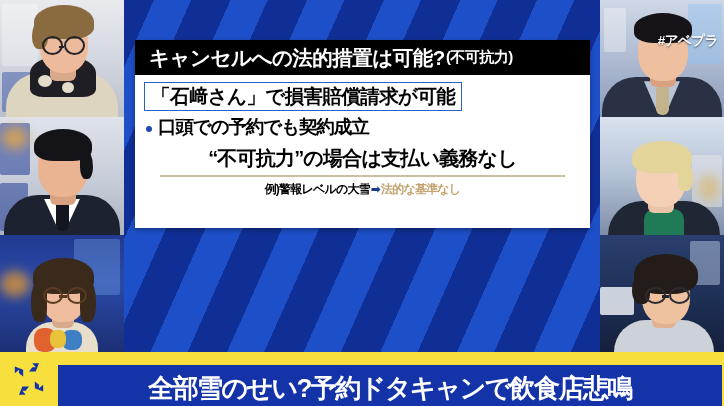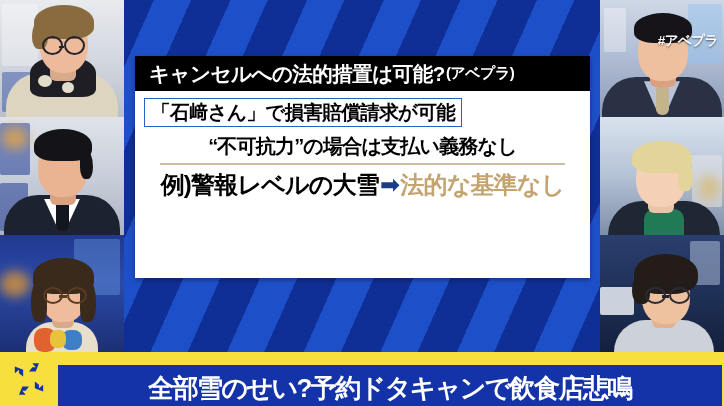--- a/index.html
+++ b/index.html
@@ -107,9 +107,9 @@
   #card {
     position: absolute;
     left: 135px;
-    top: 56px;
+    top: 40px;
     width: 455px;
-    height: 222px;
+    height: 188px;
     background: #ffffff;
     box-shadow: 0 2px 5px rgba(0,0,0,.35);
   }

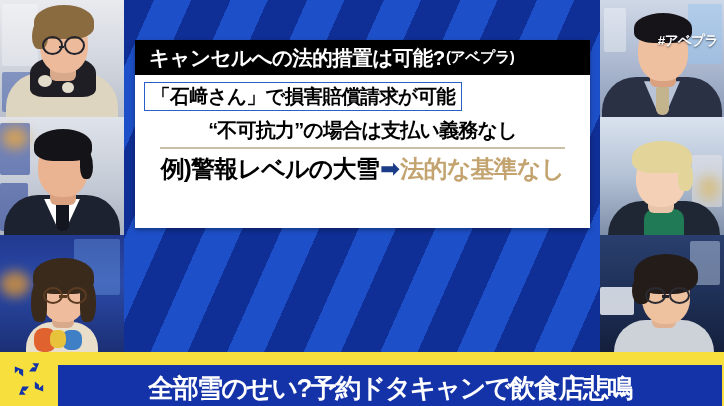--- a/index.html
+++ b/index.html
@@ -392,7 +392,7 @@
 
     <div id="card-title">
       <span class="main">キャンセルへの法的措置は可能?</span>
-      <span class="sub">(アベプラ)</span>
+      <span class="sub">(不可抗力)</span>
     </div>
 
     <div id="card-body">

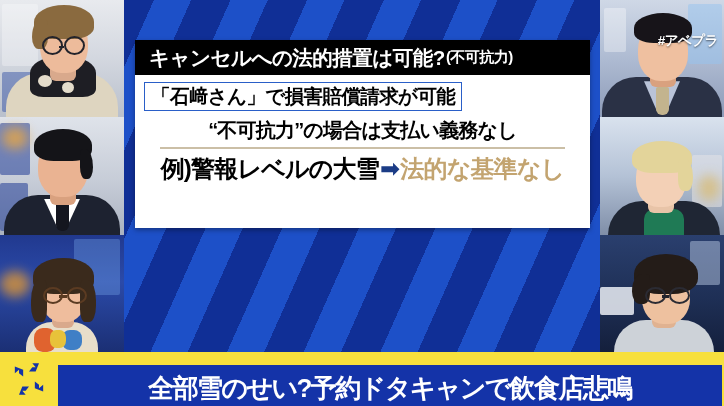--- a/index.html
+++ b/index.html
@@ -400,6 +400,7 @@
       <div class="boxed-head">「石﨑さん」で損害賠償請求が可能</div>
 
       <ul class="bullets">
+        <li>口頭での予約でも契約成立</li>
       </ul>
 
 

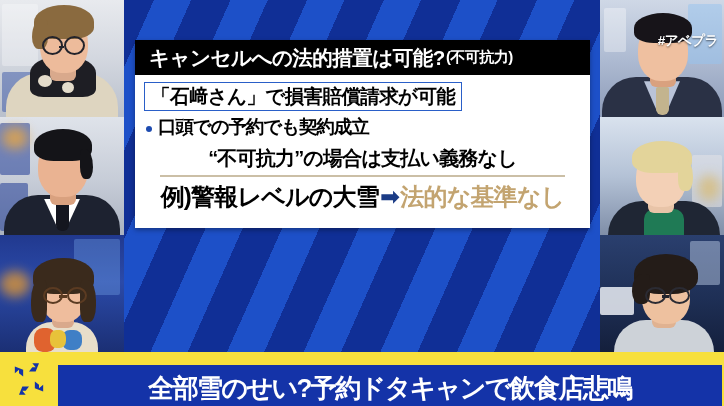--- a/index.html
+++ b/index.html
@@ -200,7 +200,7 @@
   }
   .last-line {
     text-align: center;
-    font-size: 24px;
+    font-size: 12px;
     font-weight: bold;
     color: #000;
     letter-spacing: -.8px;

